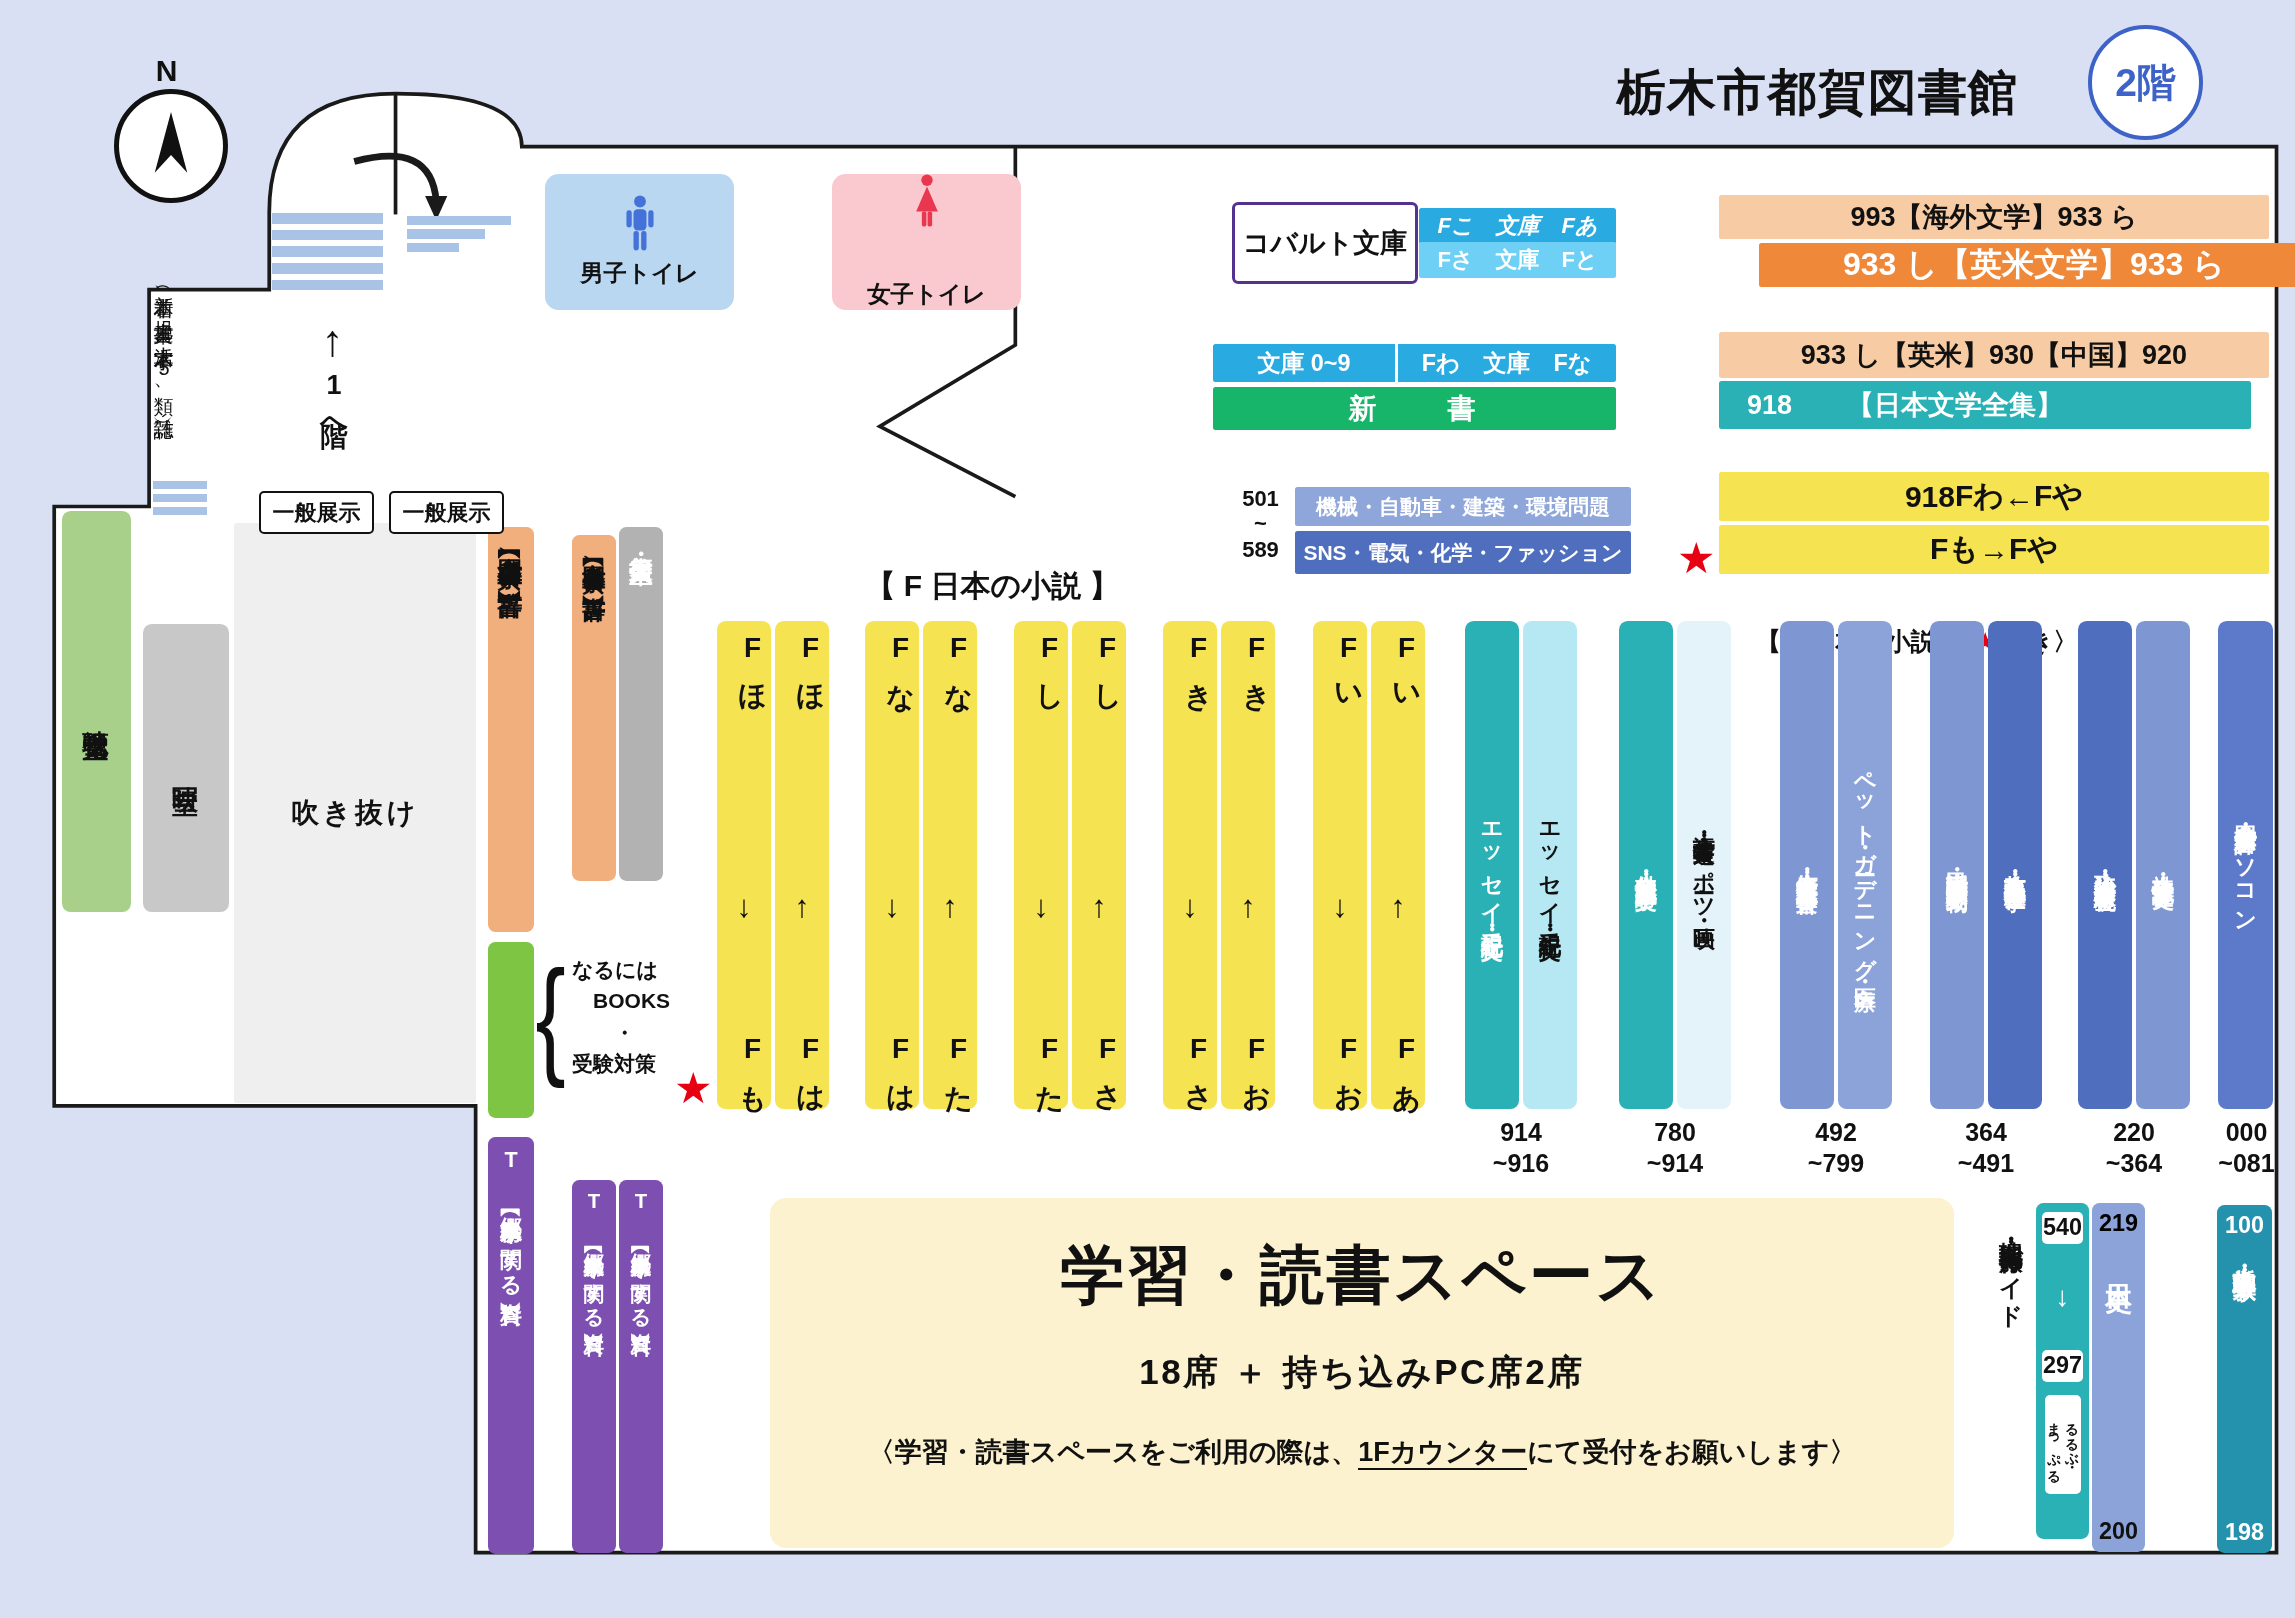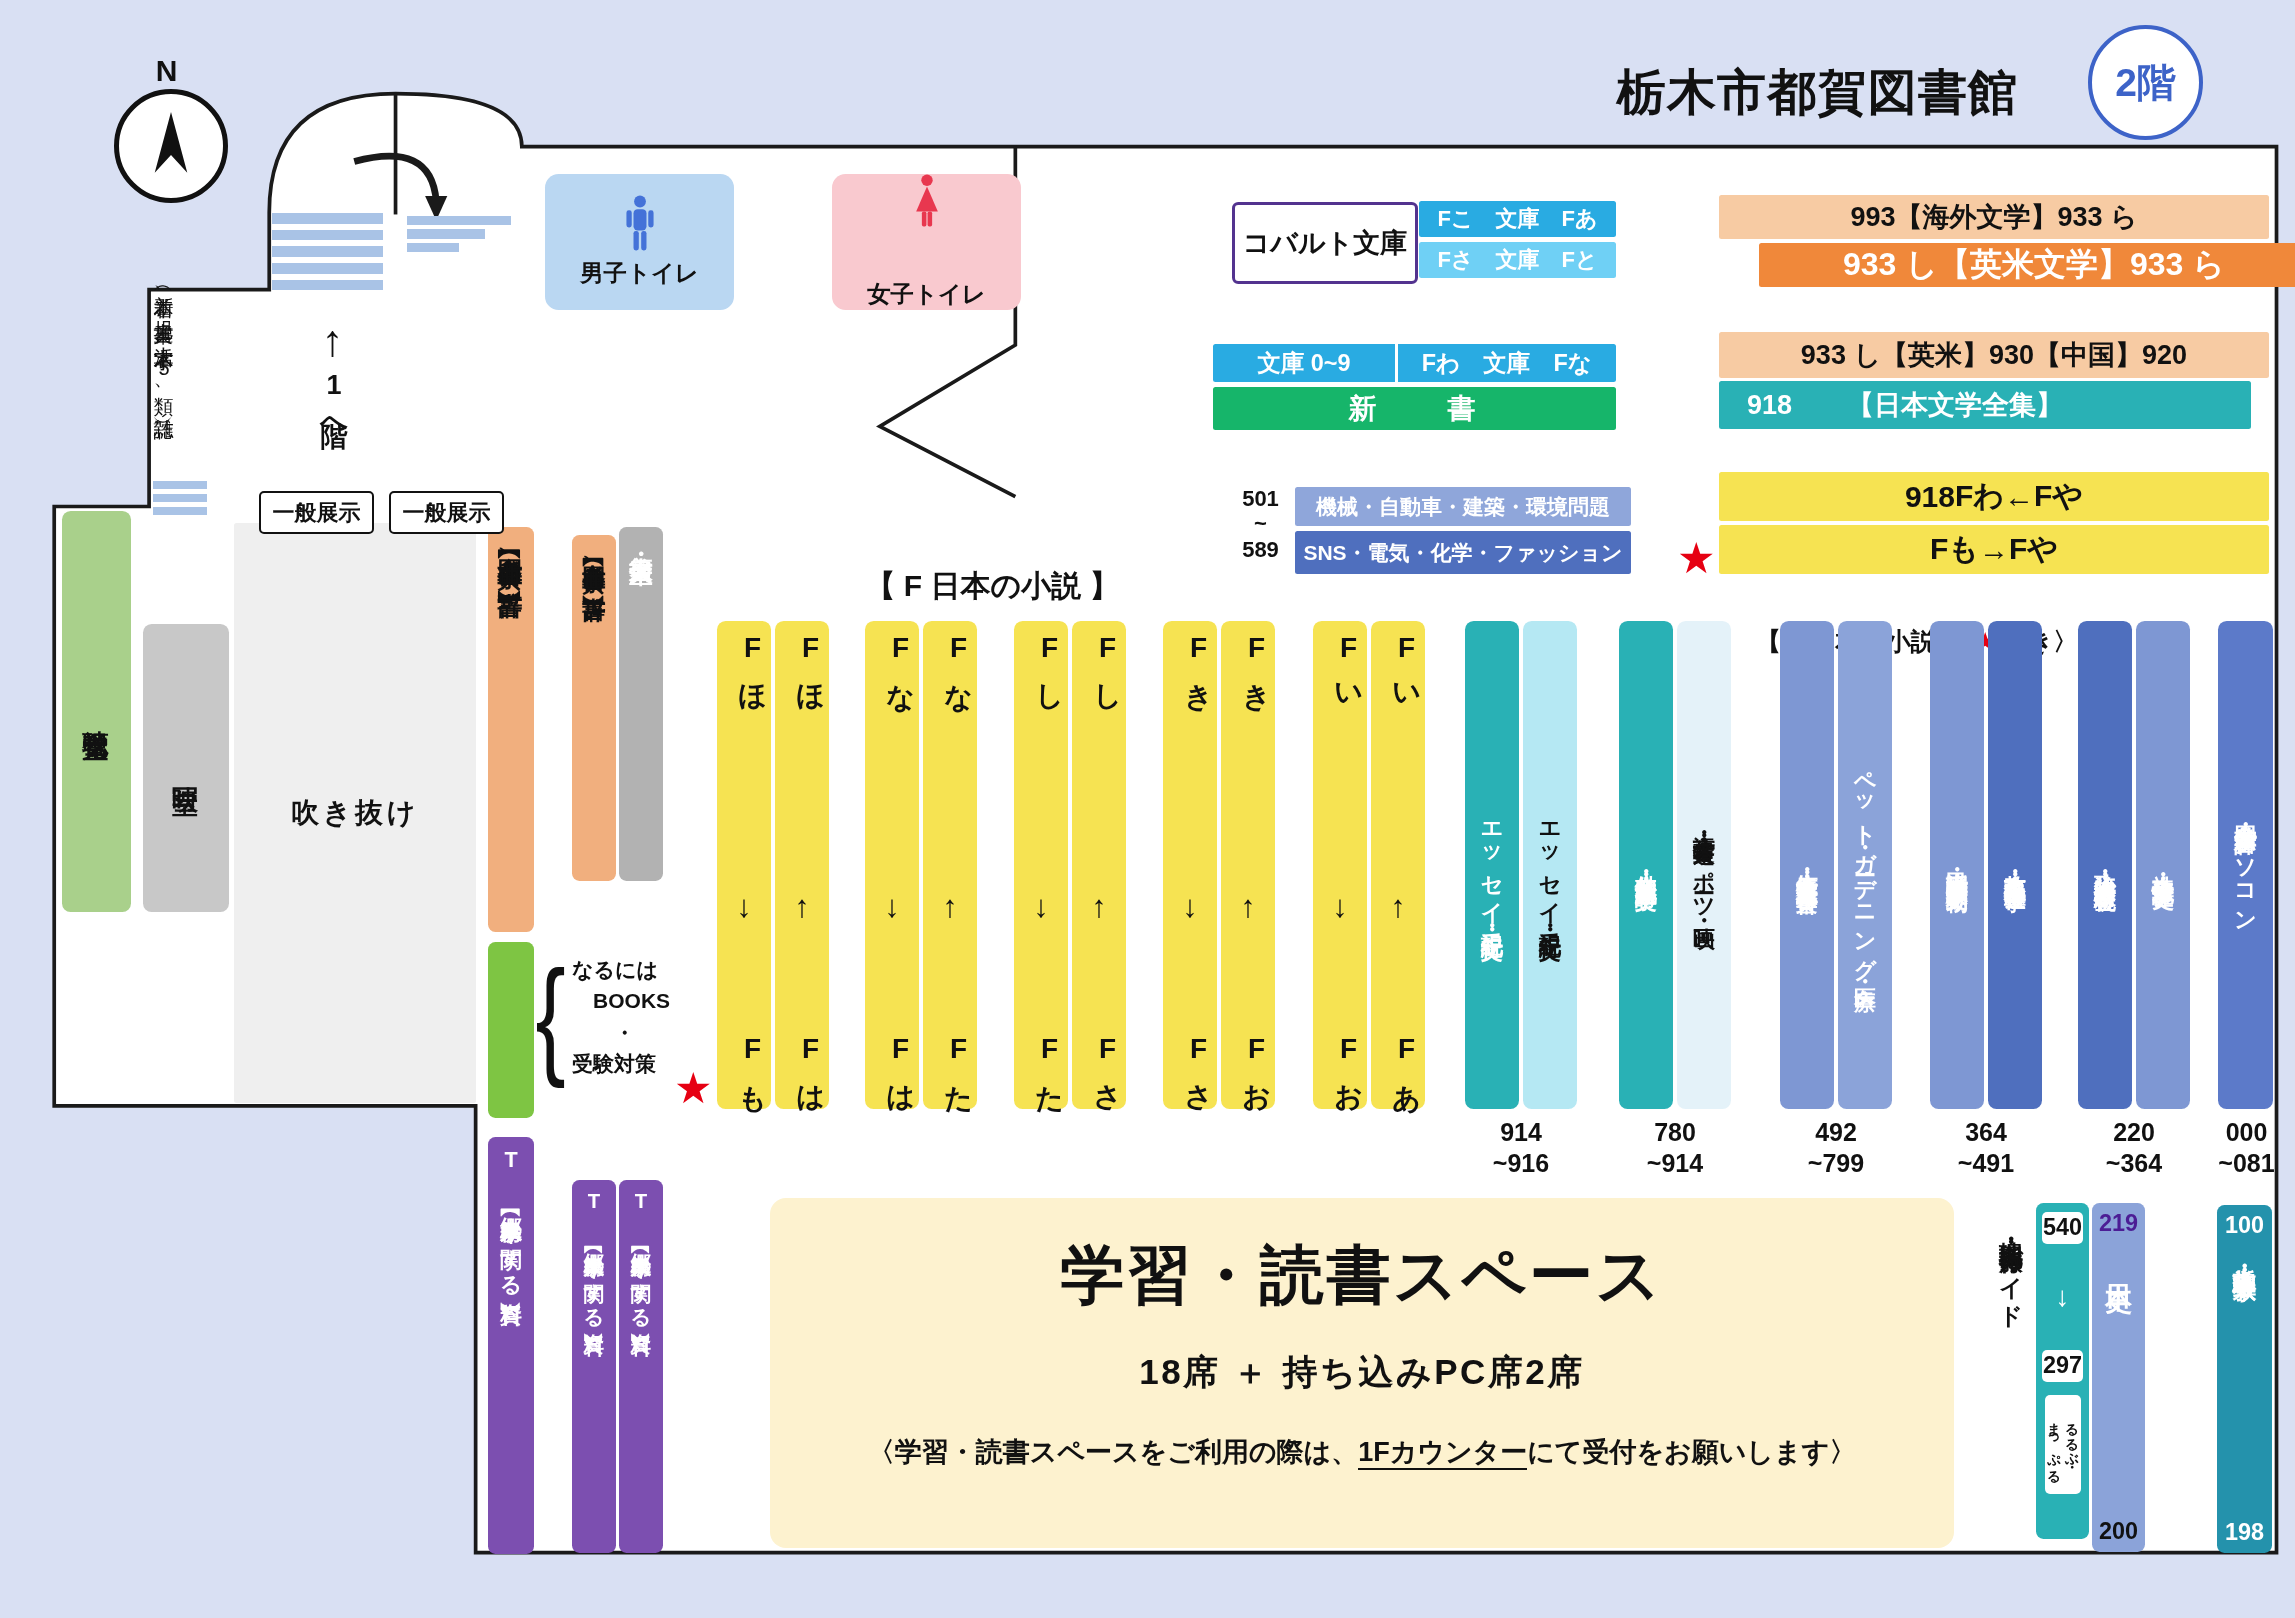--- a/index.html
+++ b/index.html
@@ -49,7 +49,7 @@
   .bar{display:flex;align-items:center;font-weight:bold;z-index:1;border-radius:2.5px;}
   .bar.white{color:#fff;}
   .bar.space{justify-content:center;padding:0 37px;}
-  .bar-fko{left:1419px;top:201px;width:197px;height:36px;background:#29abe2;font-size:22px;justify-content:center;}
+  .bar-fko{left:1419px;top:208px;width:197px;height:36px;background:#29abe2;font-size:22px;justify-content:center;font-style:italic;}
   .bar-fsa{left:1419px;top:242px;width:197px;height:36px;background:#6fd0f5;font-size:22px;justify-content:center;}
   .bar-bunko{left:1213px;top:344px;width:403px;height:38px;background:#29abe2;font-size:23.4px;}
   .bar-bunko .half{flex:1;text-align:center;}

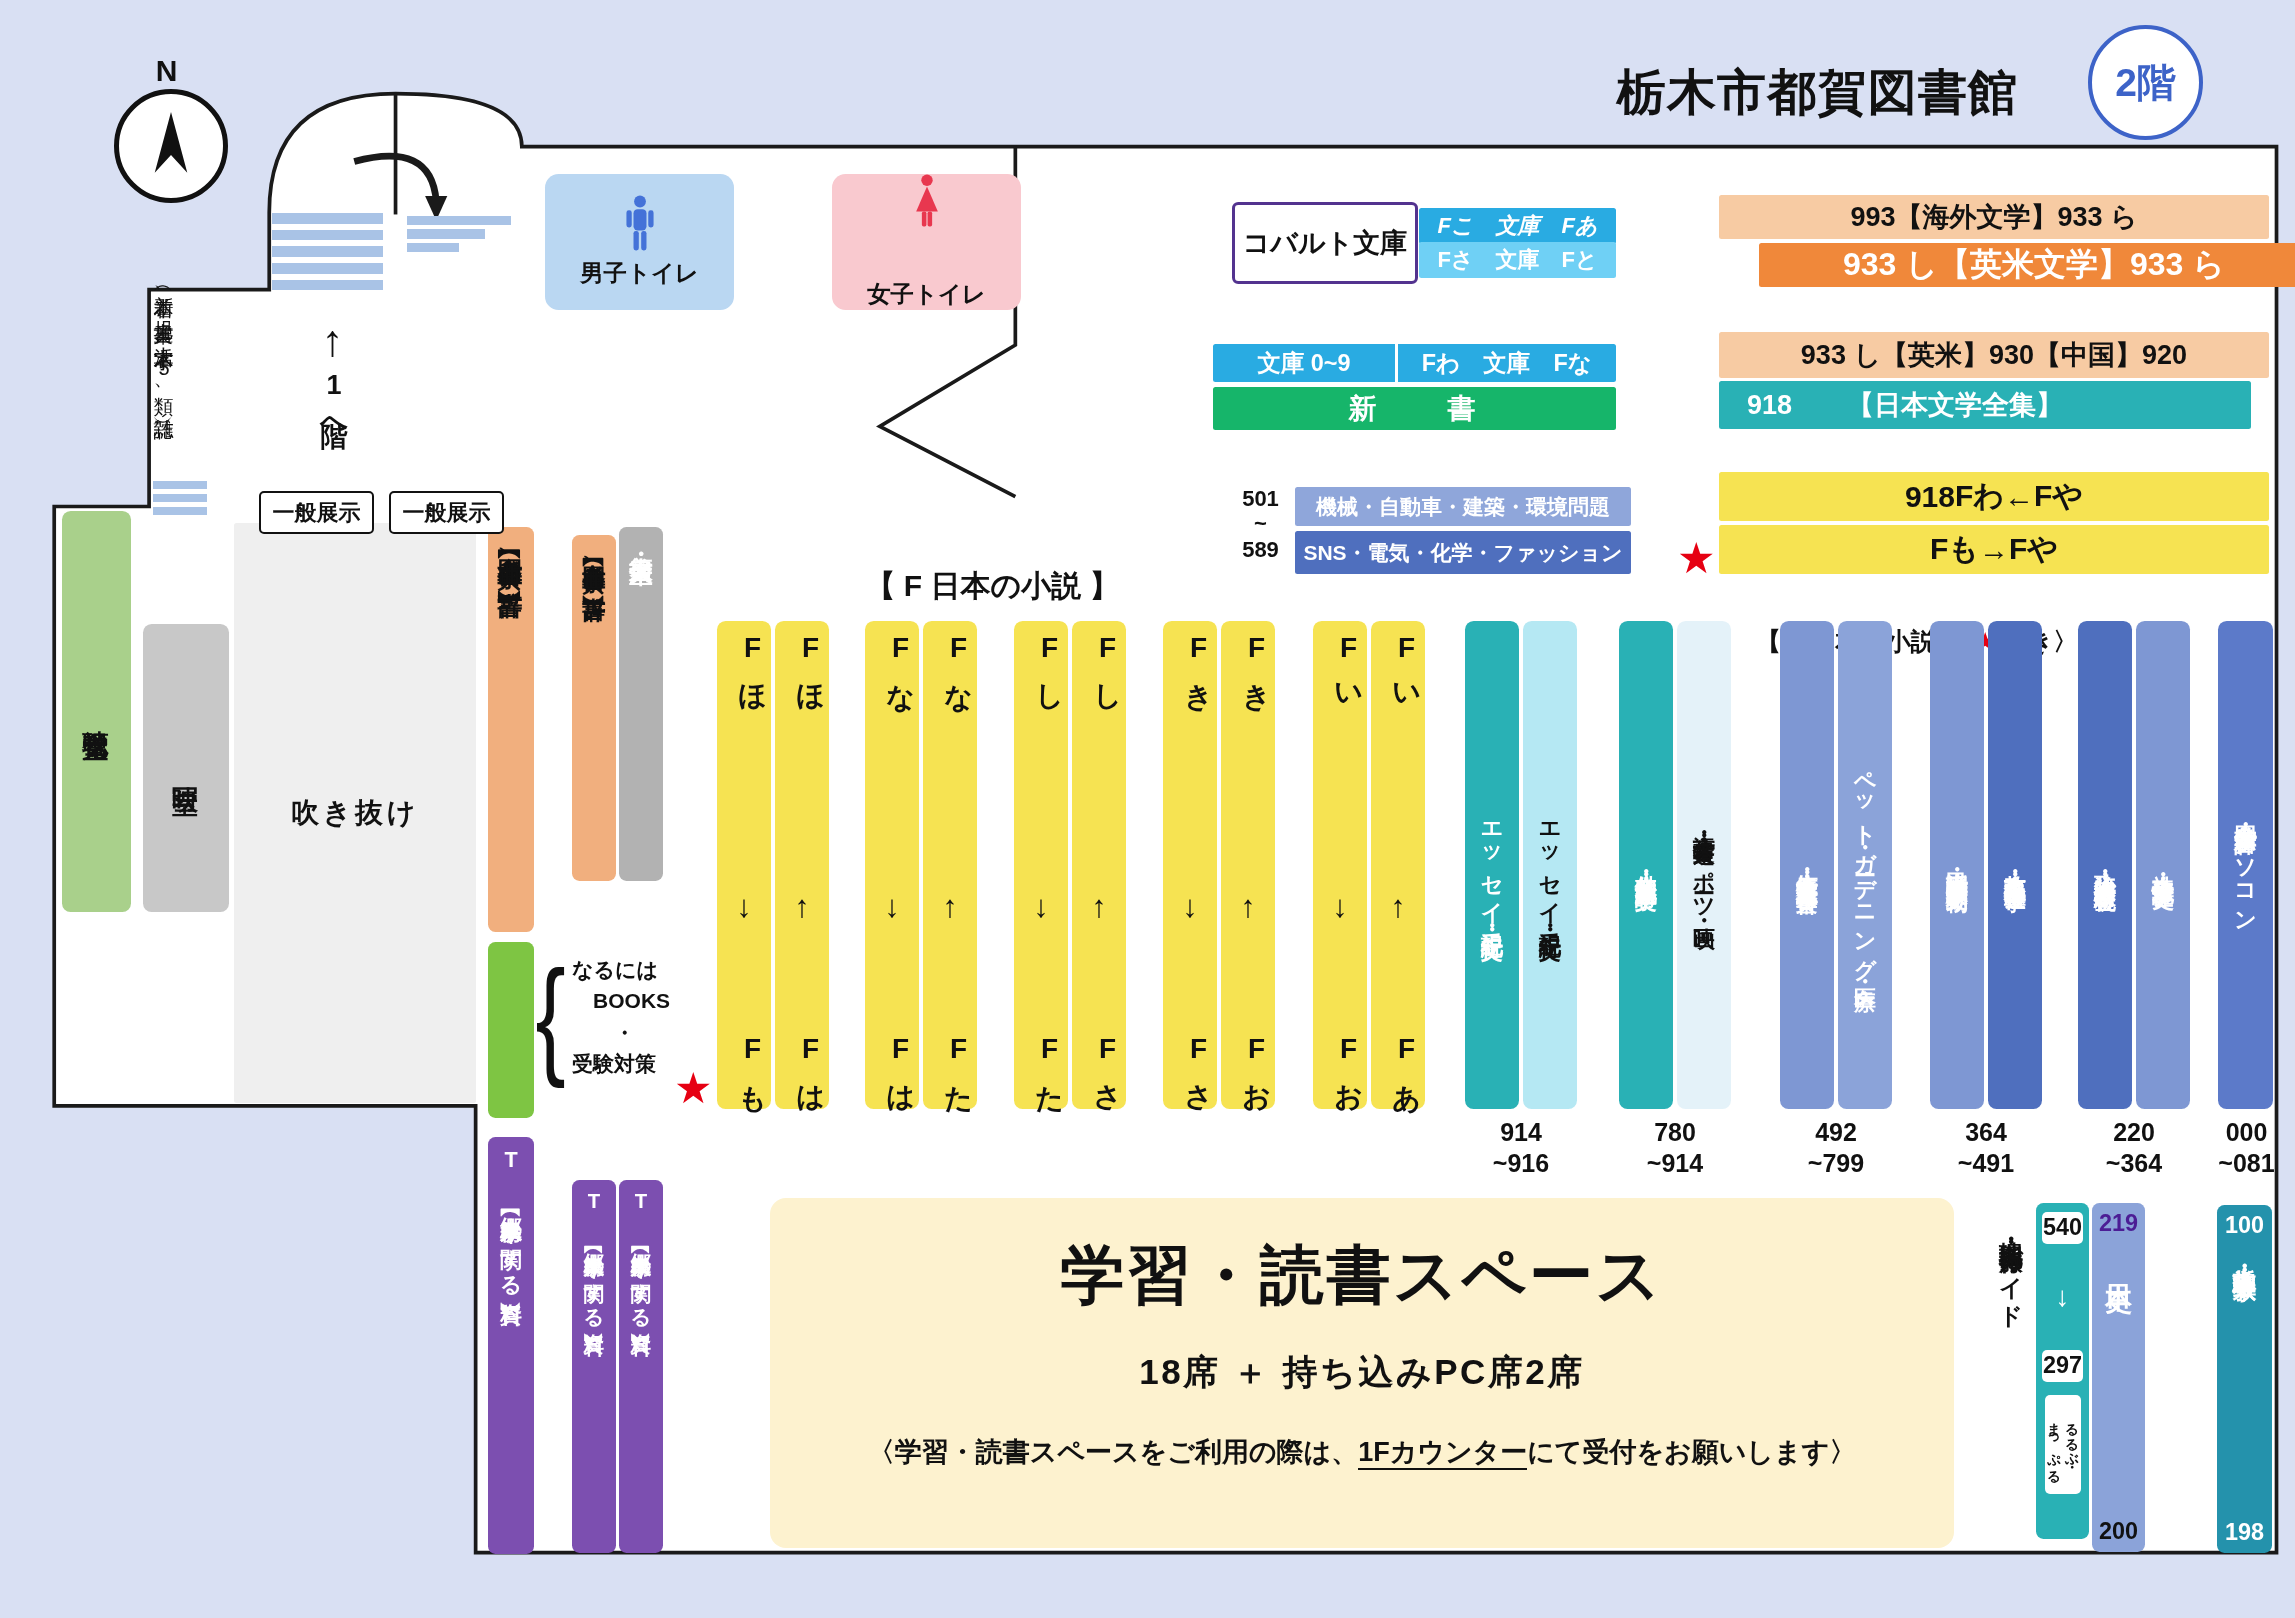--- a/index.html
+++ b/index.html
@@ -393,7 +393,7 @@
     </div>
   </div>
   <div class="col col-nihonshi">
-    <div class="num" style="margin-top:7.4px;color:#4c1d95;">219</div>
+    <div class="num" style="margin-top:7.4px;color:#000000;">219</div>
     <div class="vtext" style="font-size:27px;font-weight:bold;color:#fff;margin-top:25px;">日本史</div>
     <div class="num" style="margin-top:auto;margin-bottom:7.4px;color:#111;">200</div>
   </div>

